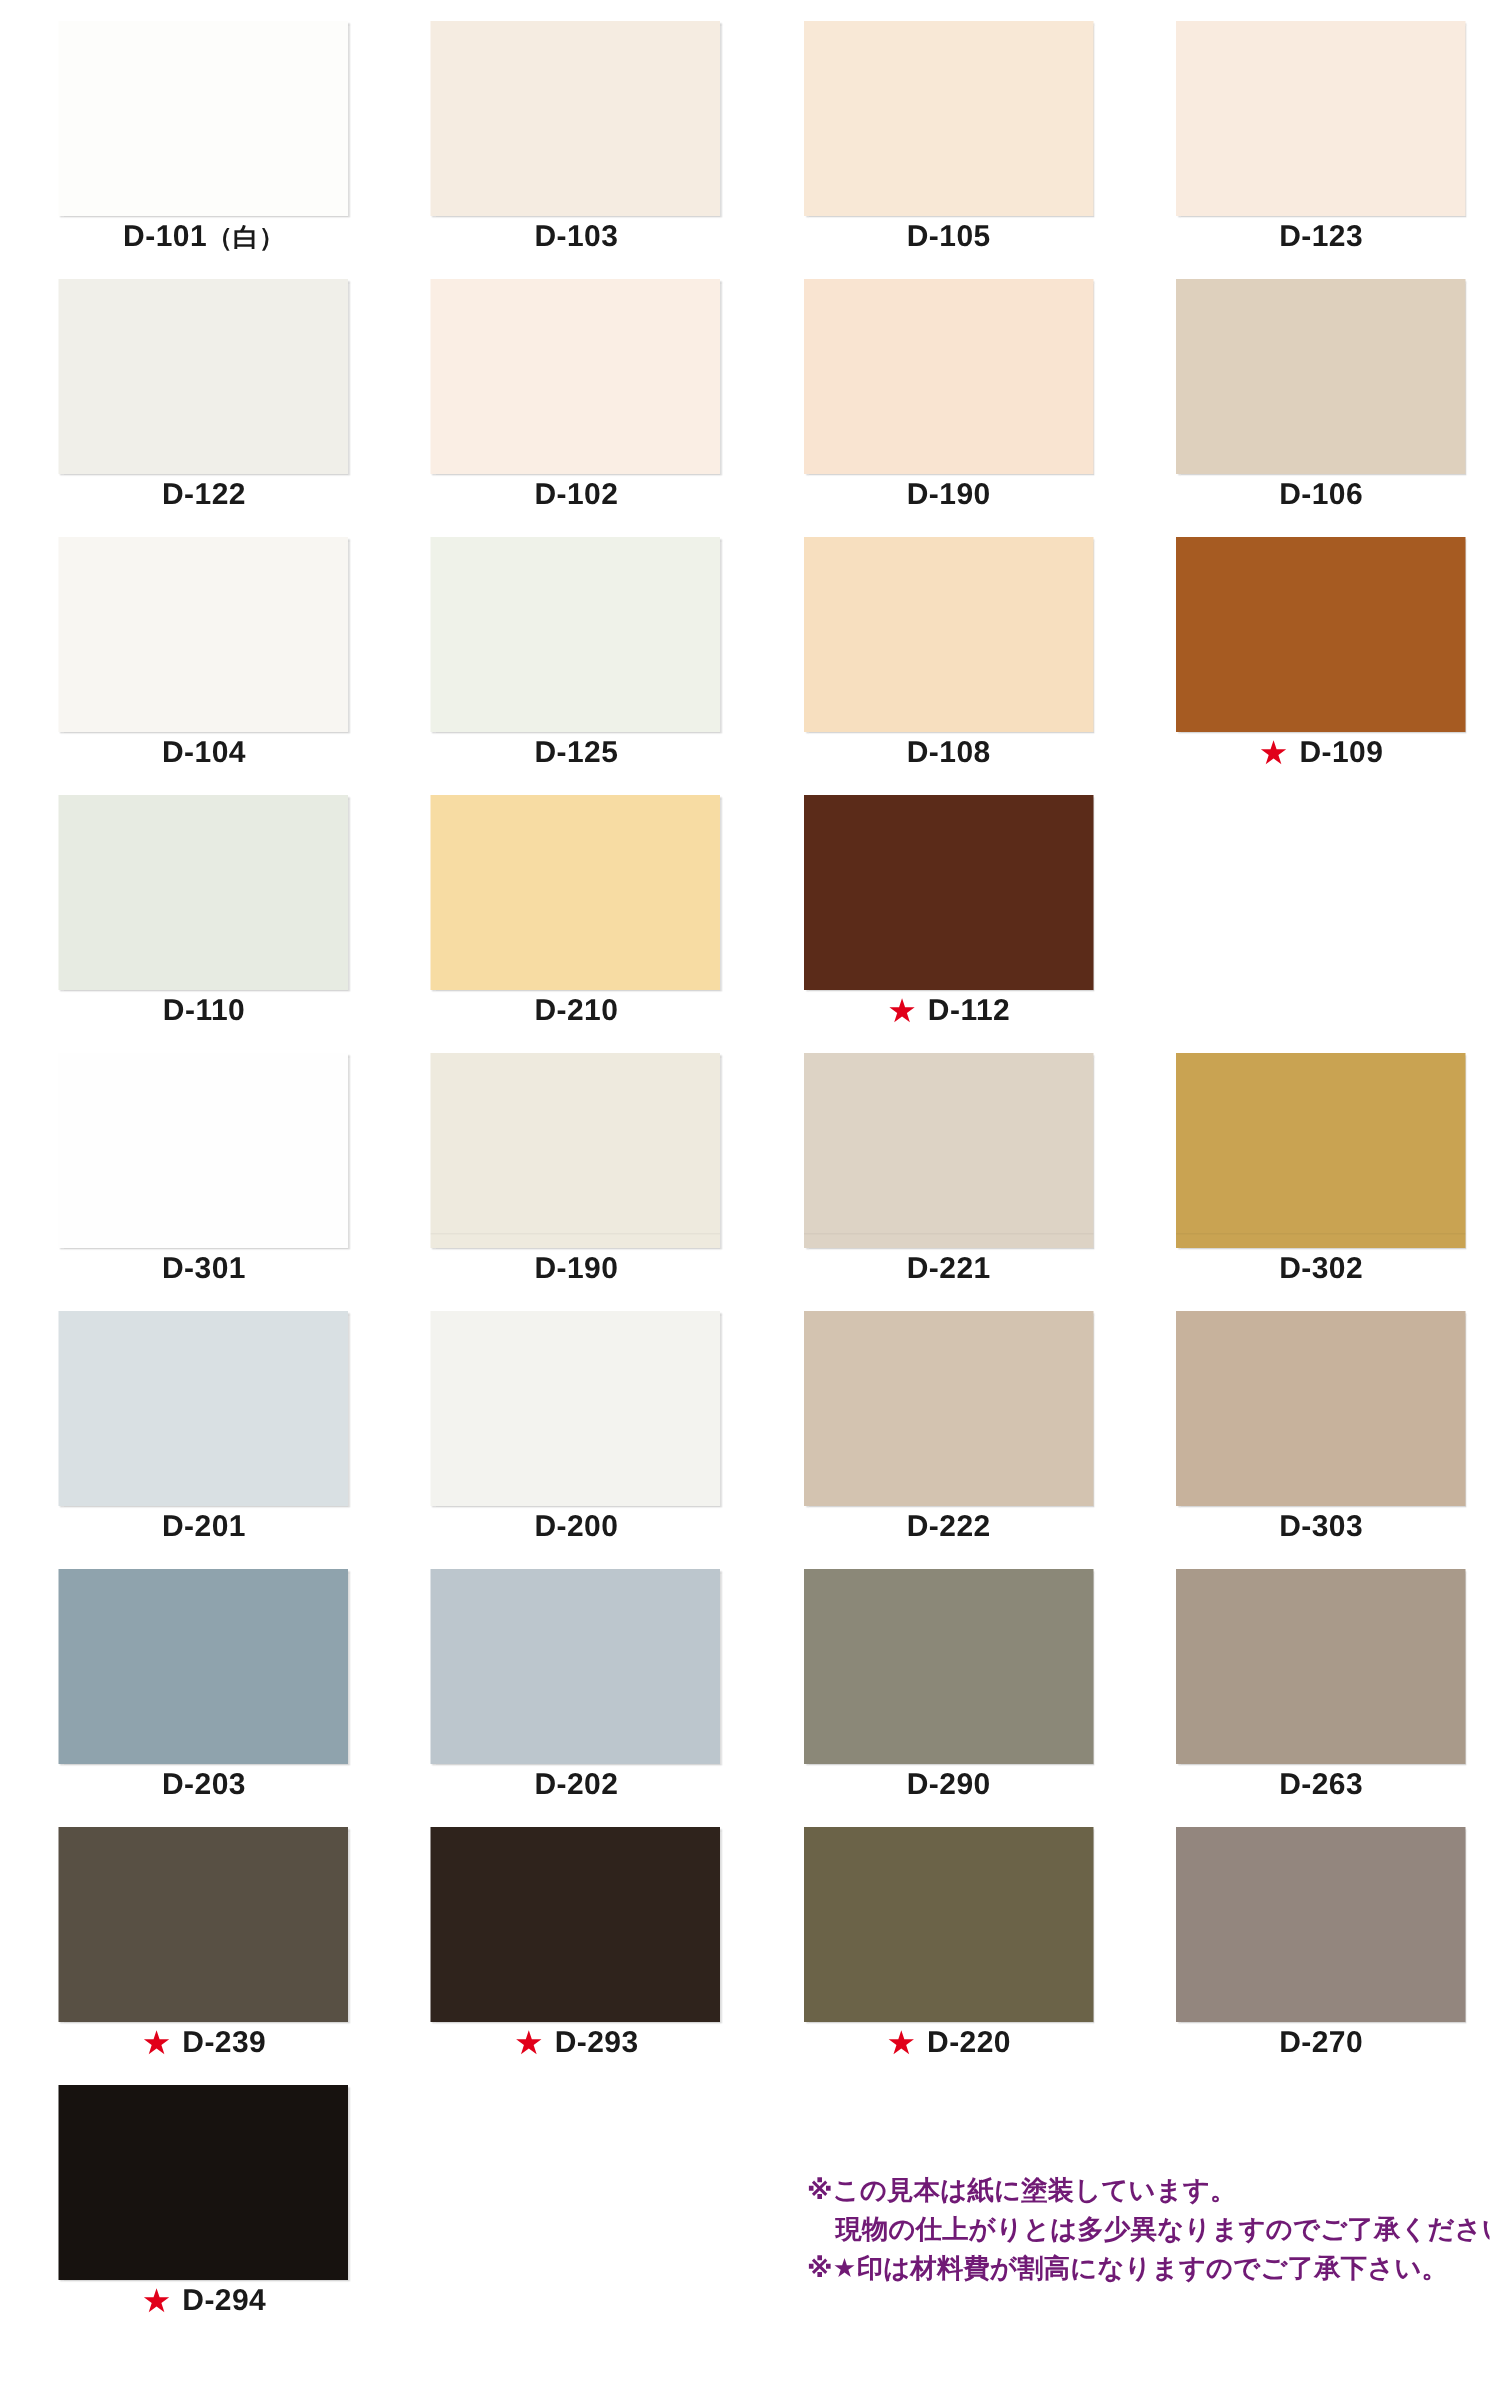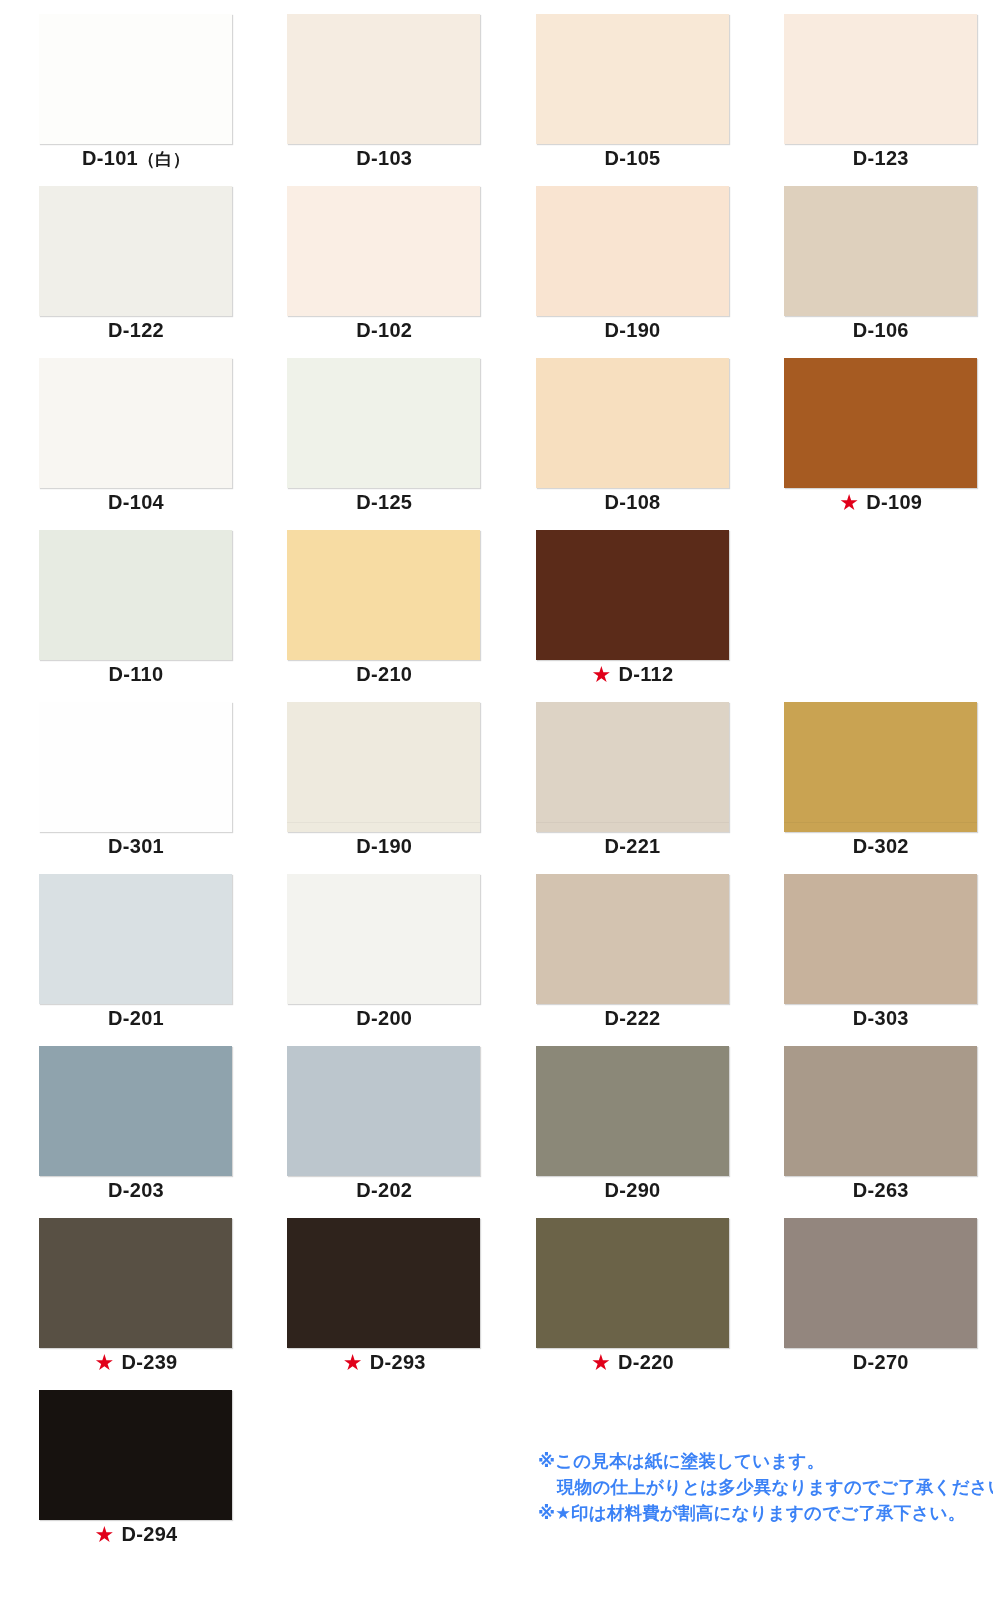--- a/index.html
+++ b/index.html
@@ -104,7 +104,7 @@
     left: 538px;
     top: 1448px;
     width: 450px;
-    color: #3b82f6;
+    color: #701a75;
     font-size: 17.5px;
     font-weight: bold;
     line-height: 26px;

